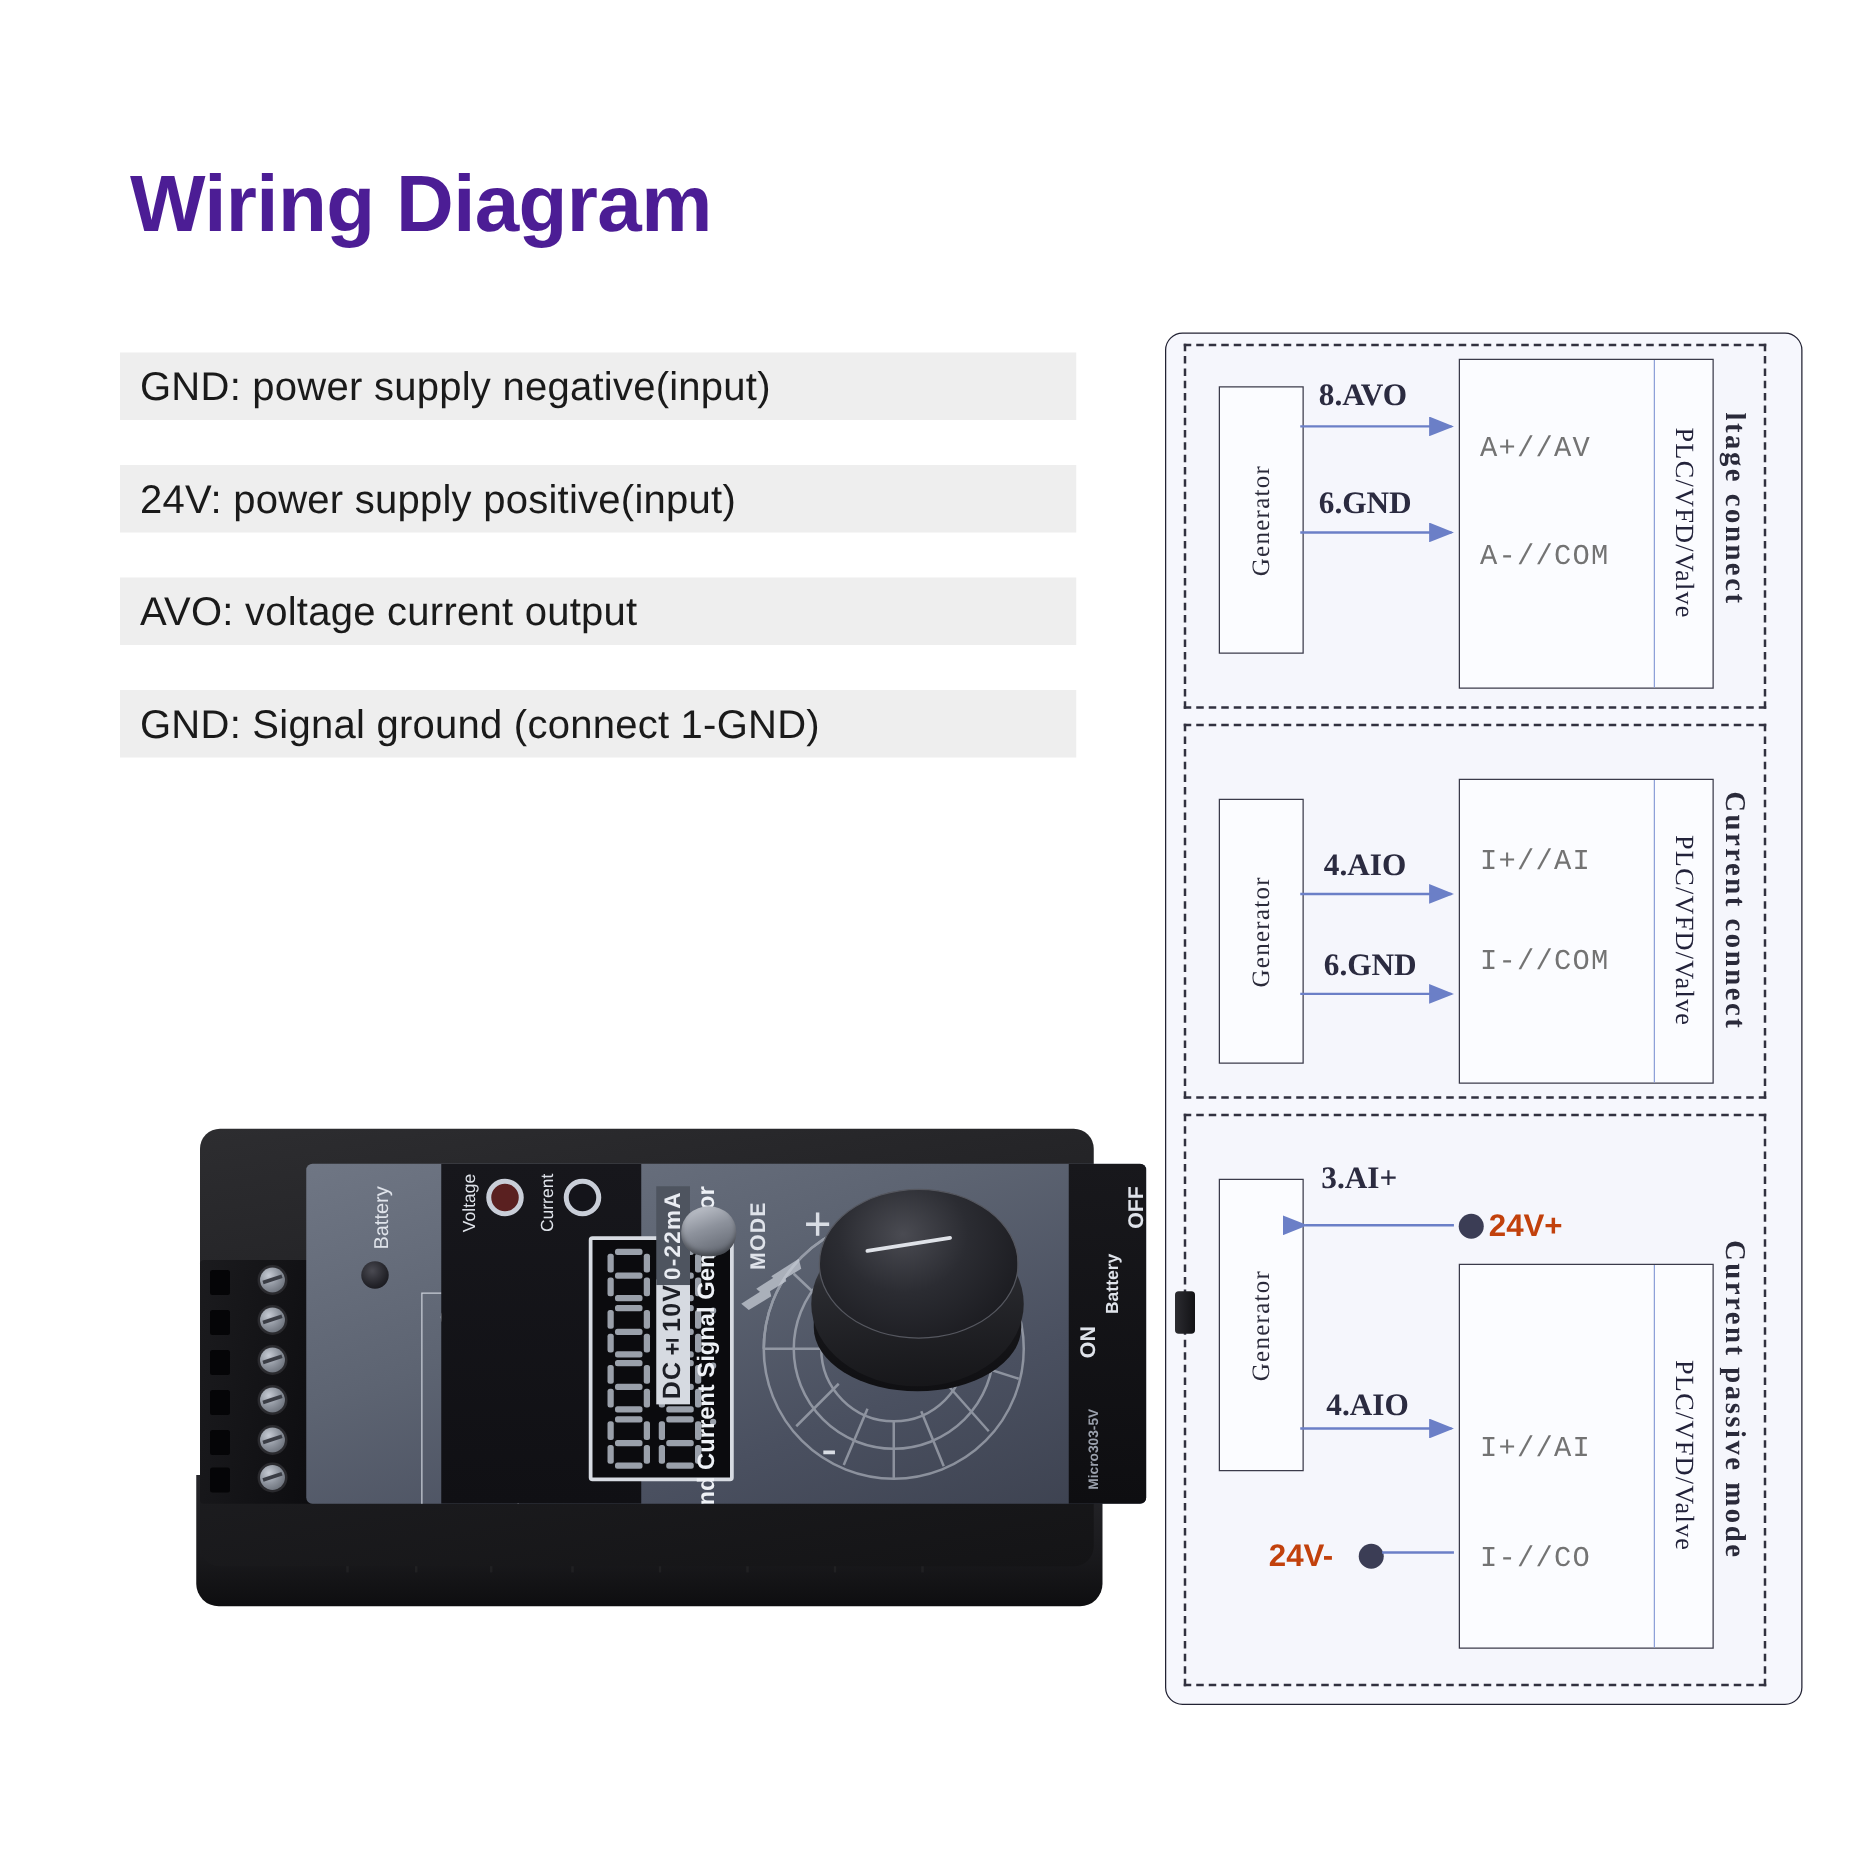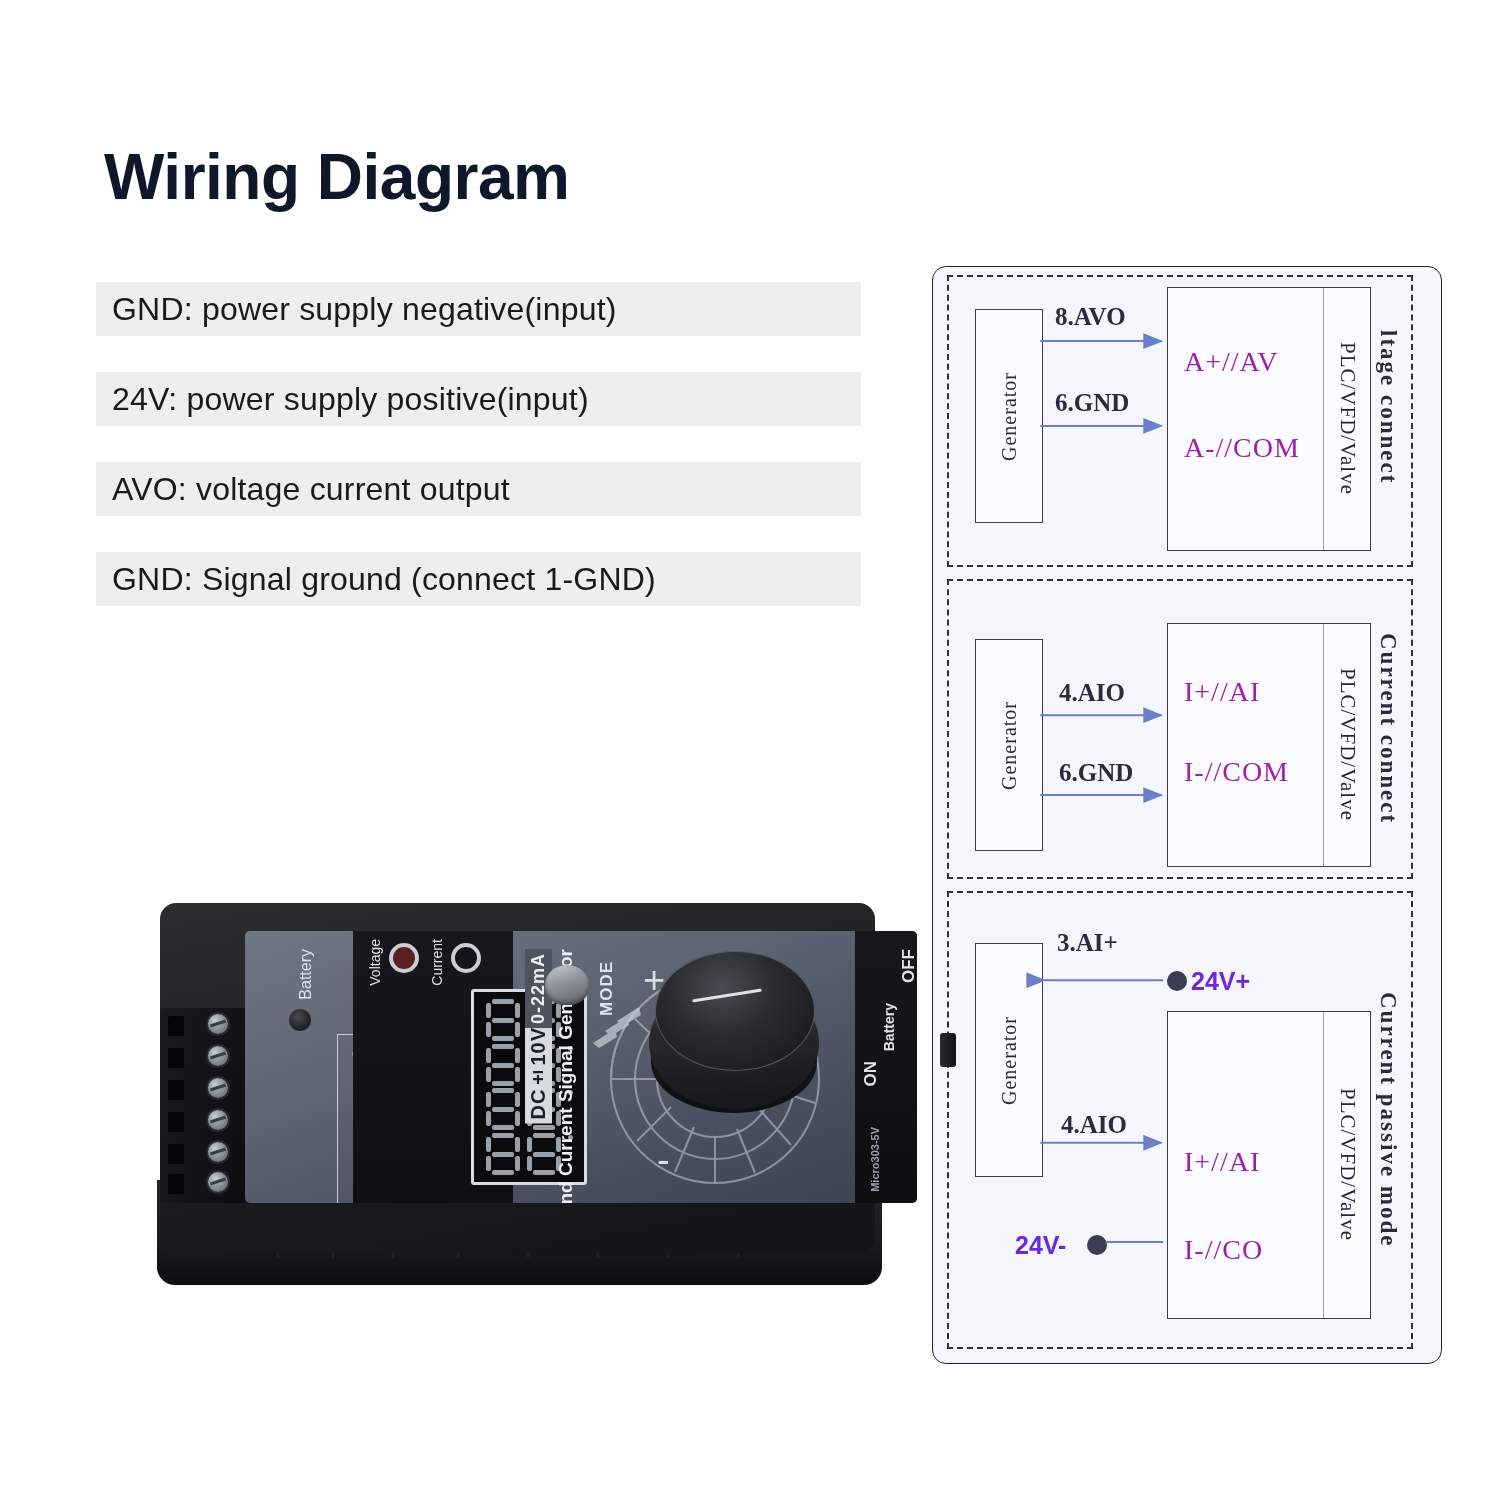--- a/index.html
+++ b/index.html
@@ -20,11 +20,11 @@
   #page-title {
     position: absolute;
     left: 104px;
-    top: 140px;
+    top: 126px;
     font-size: 64px;
     font-weight: bold;
     letter-spacing: -0.5px;
-    color: #0f172a;
+    color: #4c1d95;
     white-space: nowrap;
   }
 

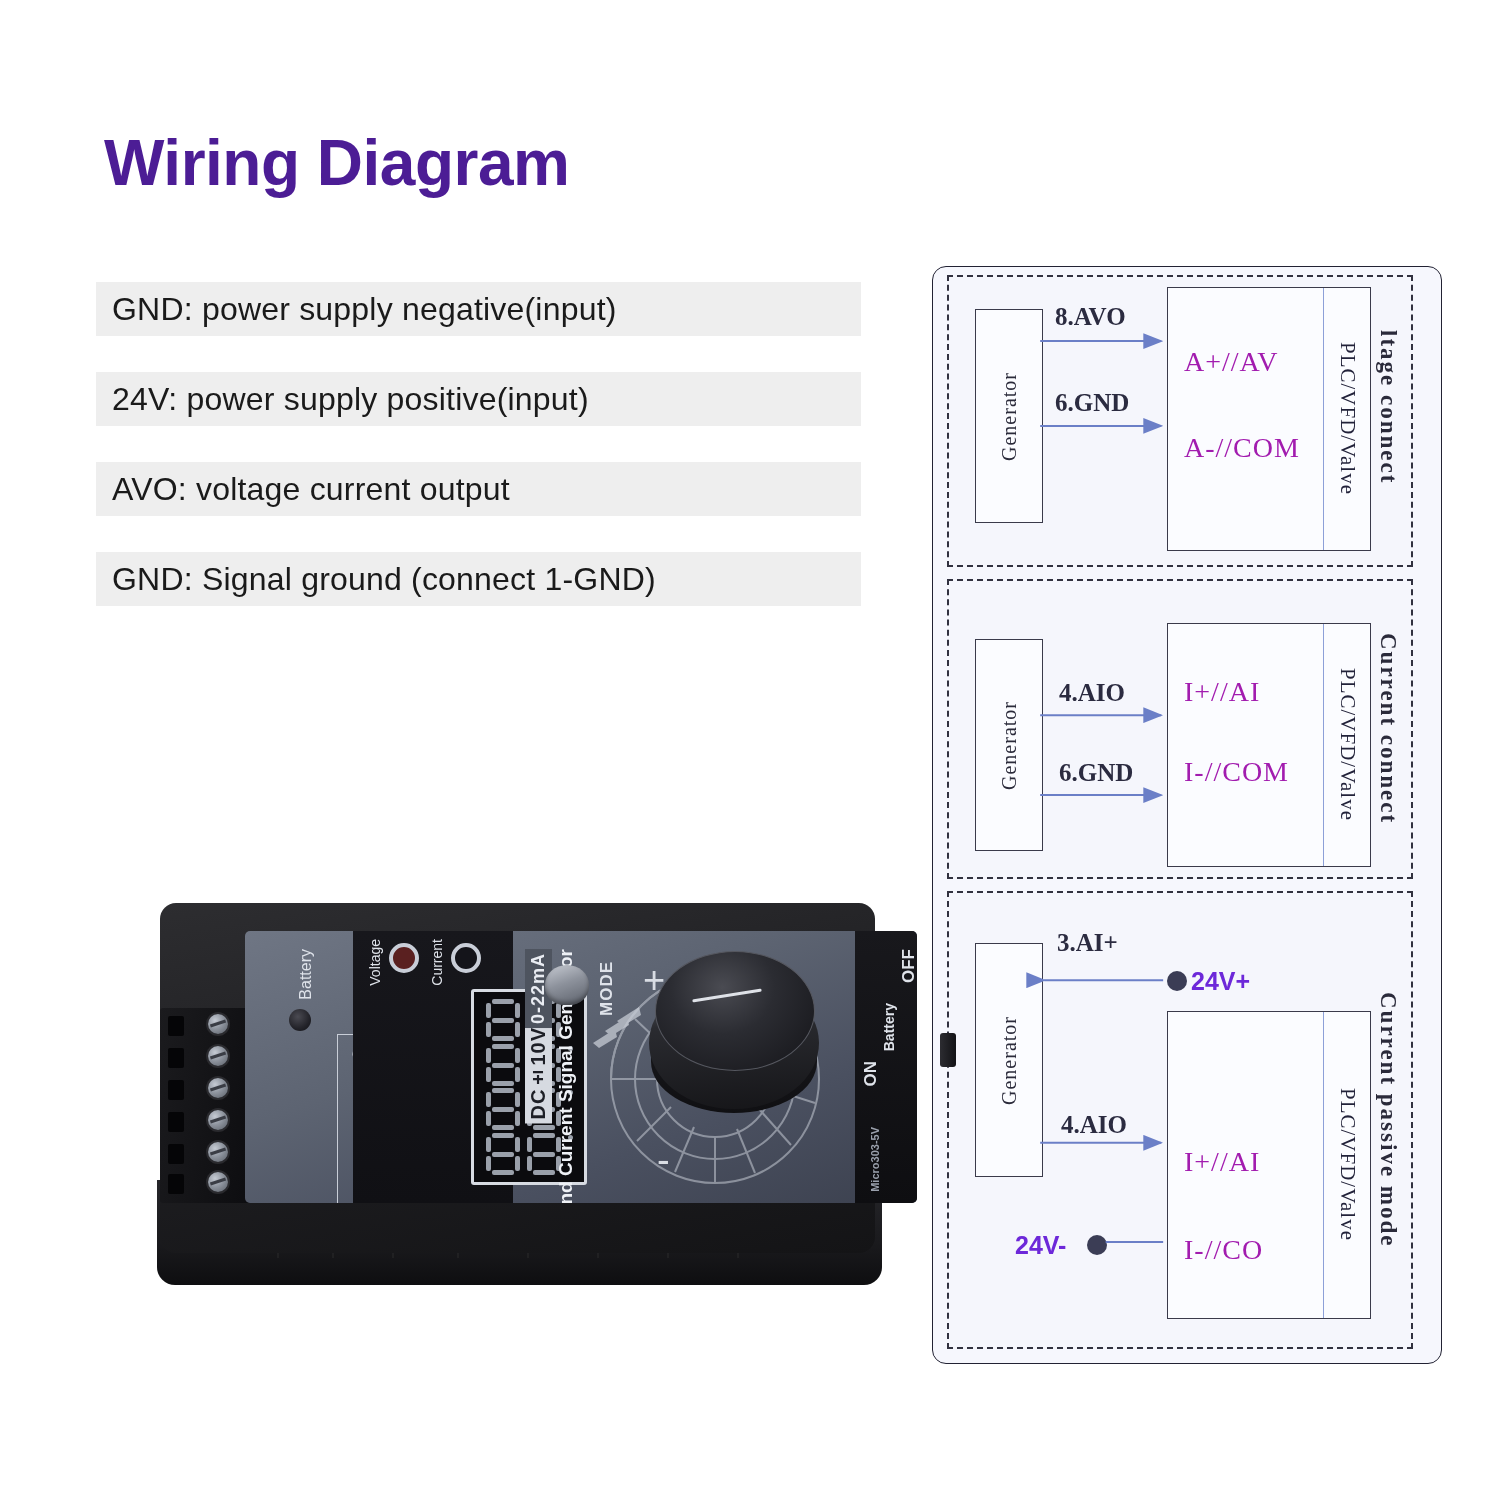--- a/index.html
+++ b/index.html
@@ -144,10 +144,10 @@
   .plc-port {
     position: absolute;
     left: 16px;
-    font-size: 28px;
+    font-size: 23px;
     letter-spacing: 1px;
-    color: #a21caf;
-    font-family: Liberation Serif, serif;
+    color: #737373;
+    font-family: Liberation Mono, monospace;
     white-space: nowrap;
   }
 

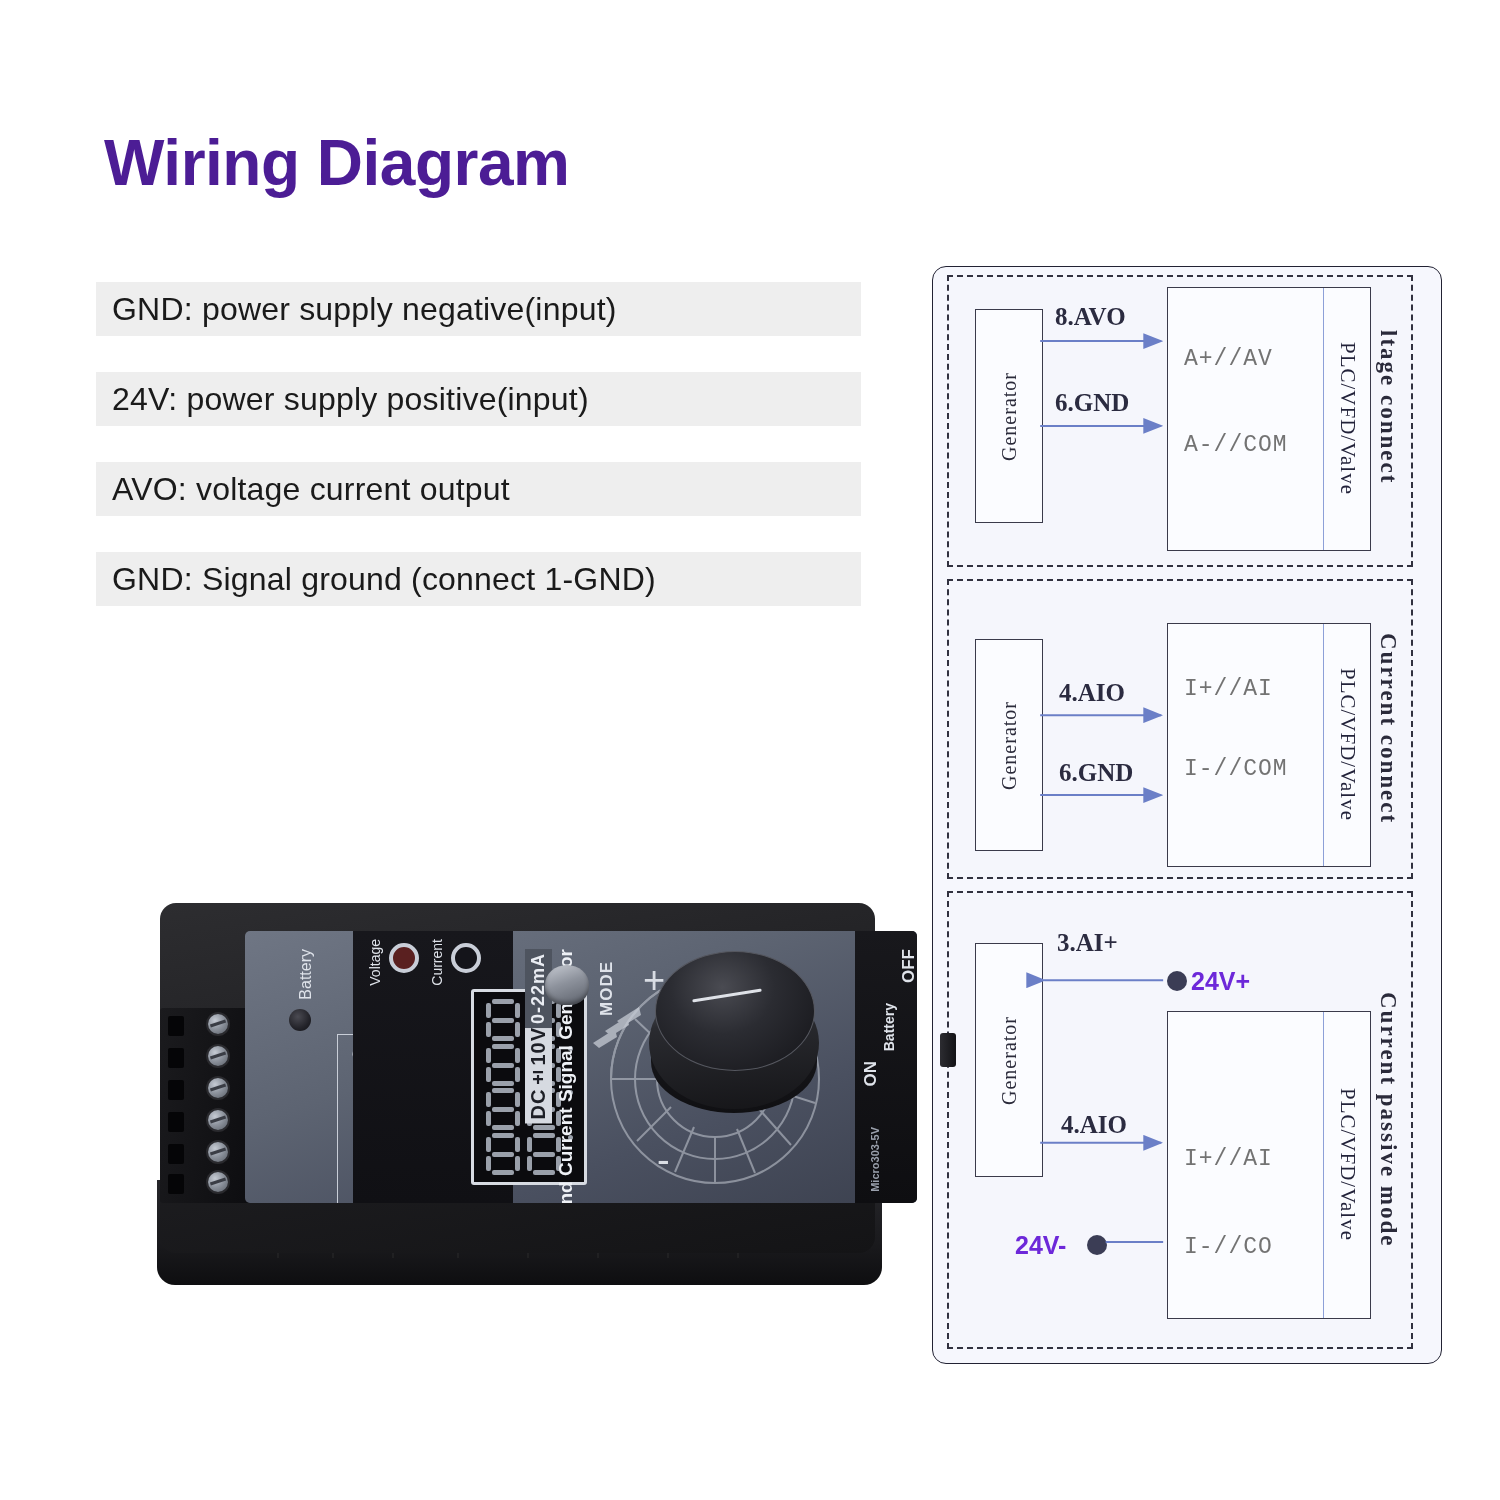--- a/index.html
+++ b/index.html
@@ -166,7 +166,7 @@
     position: absolute;
     font-size: 25px;
     font-weight: bold;
-    color: #6d28d9;
+    color: #c2410c;
     font-family: "Liberation Sans", sans-serif;
     white-space: nowrap;
   }

